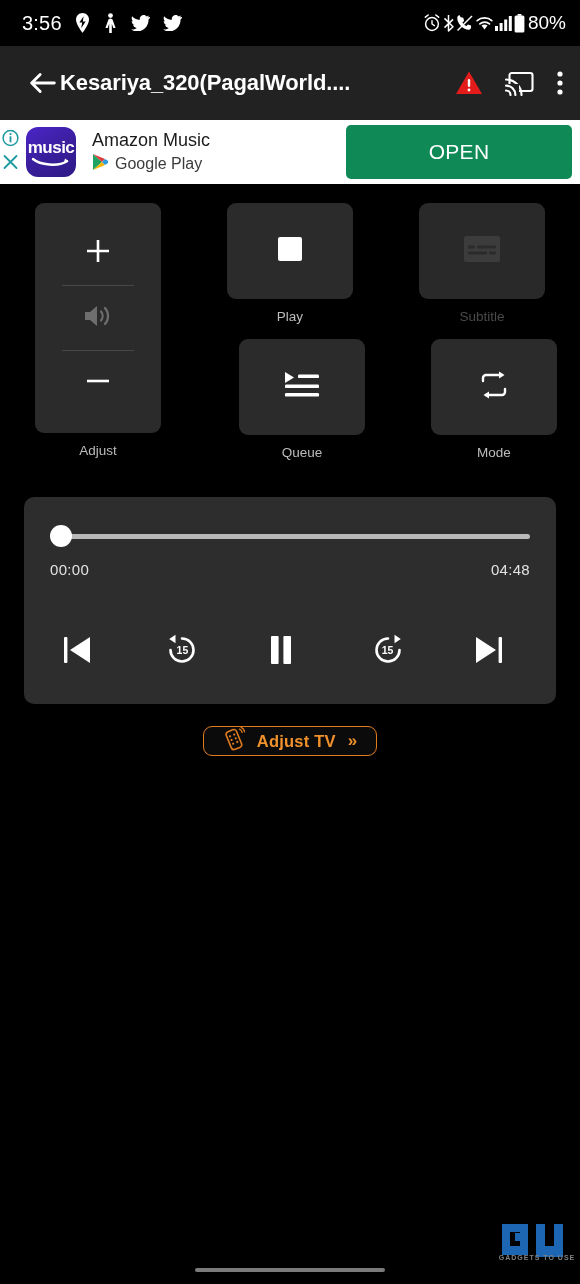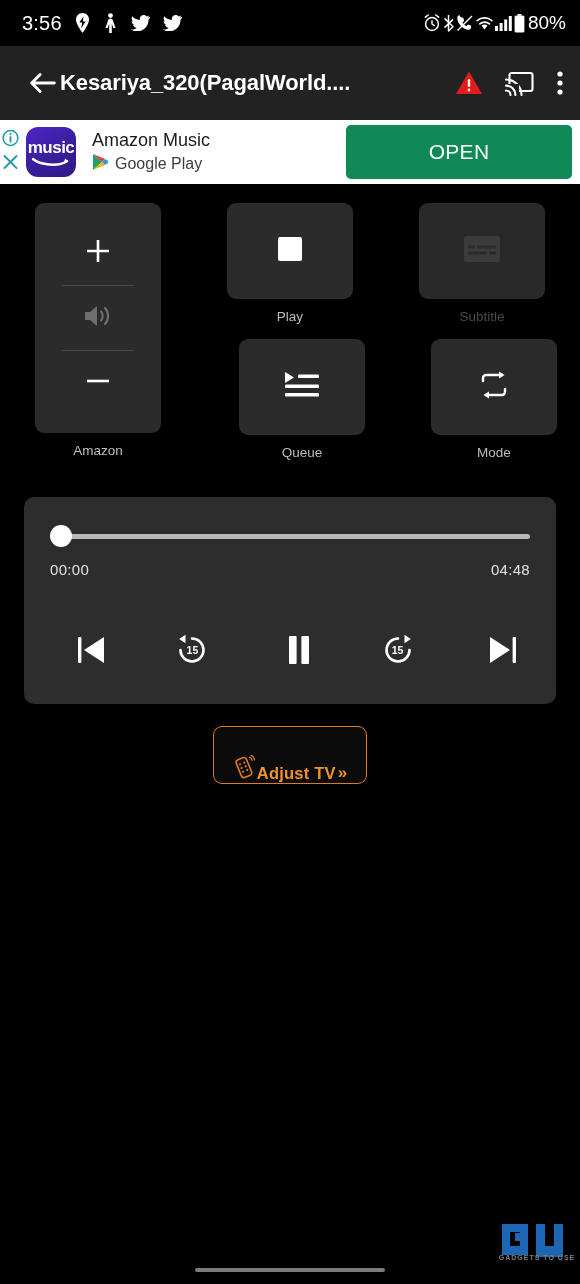--- a/index.html
+++ b/index.html
@@ -312,7 +312,7 @@
         </span>
       </div>
     </div>
-    <div class="tile-label">Amazon</div>
+    <div class="tile-label">Adjust</div>
   </div>
 
   <div class="cell row2">

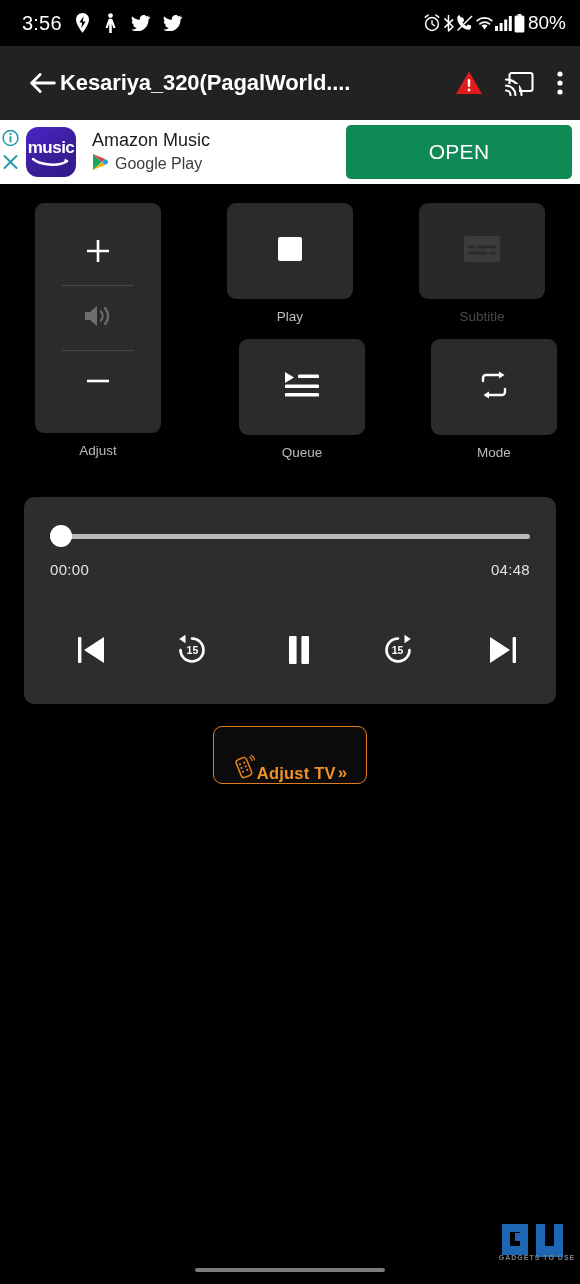--- a/index.html
+++ b/index.html
@@ -93,7 +93,7 @@
   .times { display:flex; justify-content:space-between; margin-top:14px; }
   .times span { font-size:15px; color:#e2e2e2; letter-spacing:.3px; }
   .transport { display:flex; align-items:center; justify-content:space-between; margin-top:52px; padding:0 12px; }
-  .tbtn { display:flex; align-items:center; justify-content:flex-end; width:44px; height:44px; }
+  .tbtn { display:flex; align-items:center; justify-content:flex-start; width:44px; height:44px; }
 
   
   .adjust-wrap { display:flex; justify-content:center; margin-top:22px; }

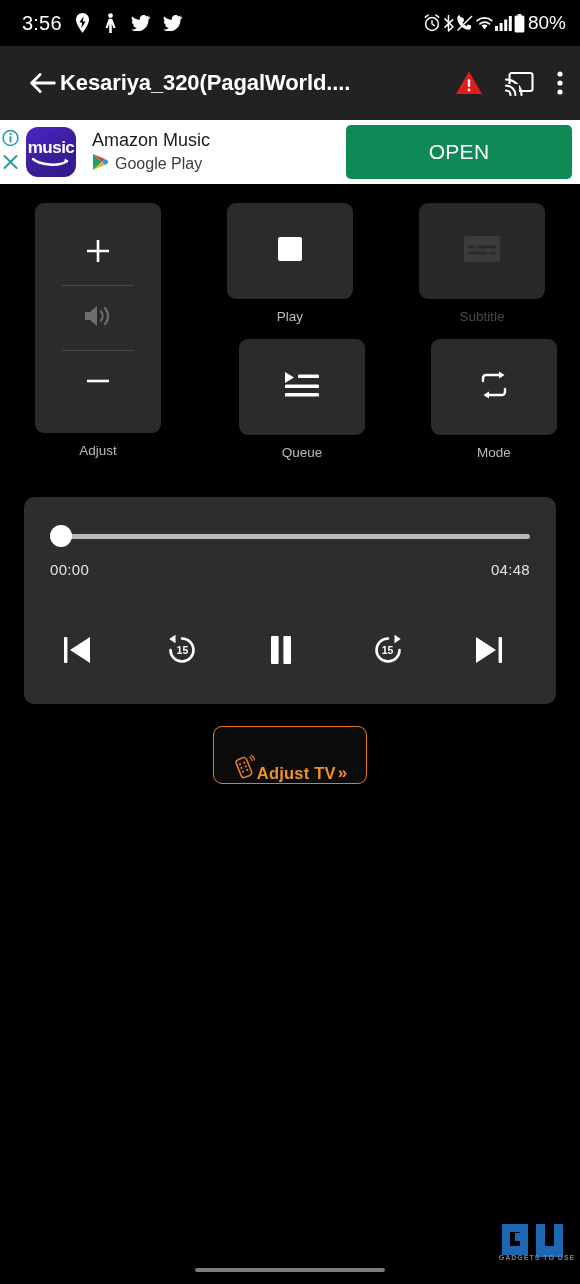--- a/index.html
+++ b/index.html
@@ -98,8 +98,8 @@
   
   .adjust-wrap { display:flex; justify-content:center; margin-top:22px; }
   .adjust {
-    border:1.6px solid #e07b1f; border-radius:9px; height:58px;
-    display:flex; align-items:flex-end; gap:2px; padding:0 19px; background:#0b0b0b;
+    border:1.6px solid #e07b1f; border-radius:9px; height:30px;
+    display:flex; align-items:center; gap:12px; padding:0 19px; background:#0b0b0b;
   }
   .adjust-label { color:#f0912c; font-size:16.5px; font-weight:bold; letter-spacing:.2px; }
   .adjust-chev { color:#f0912c; font-size:17px; font-weight:bold; }

